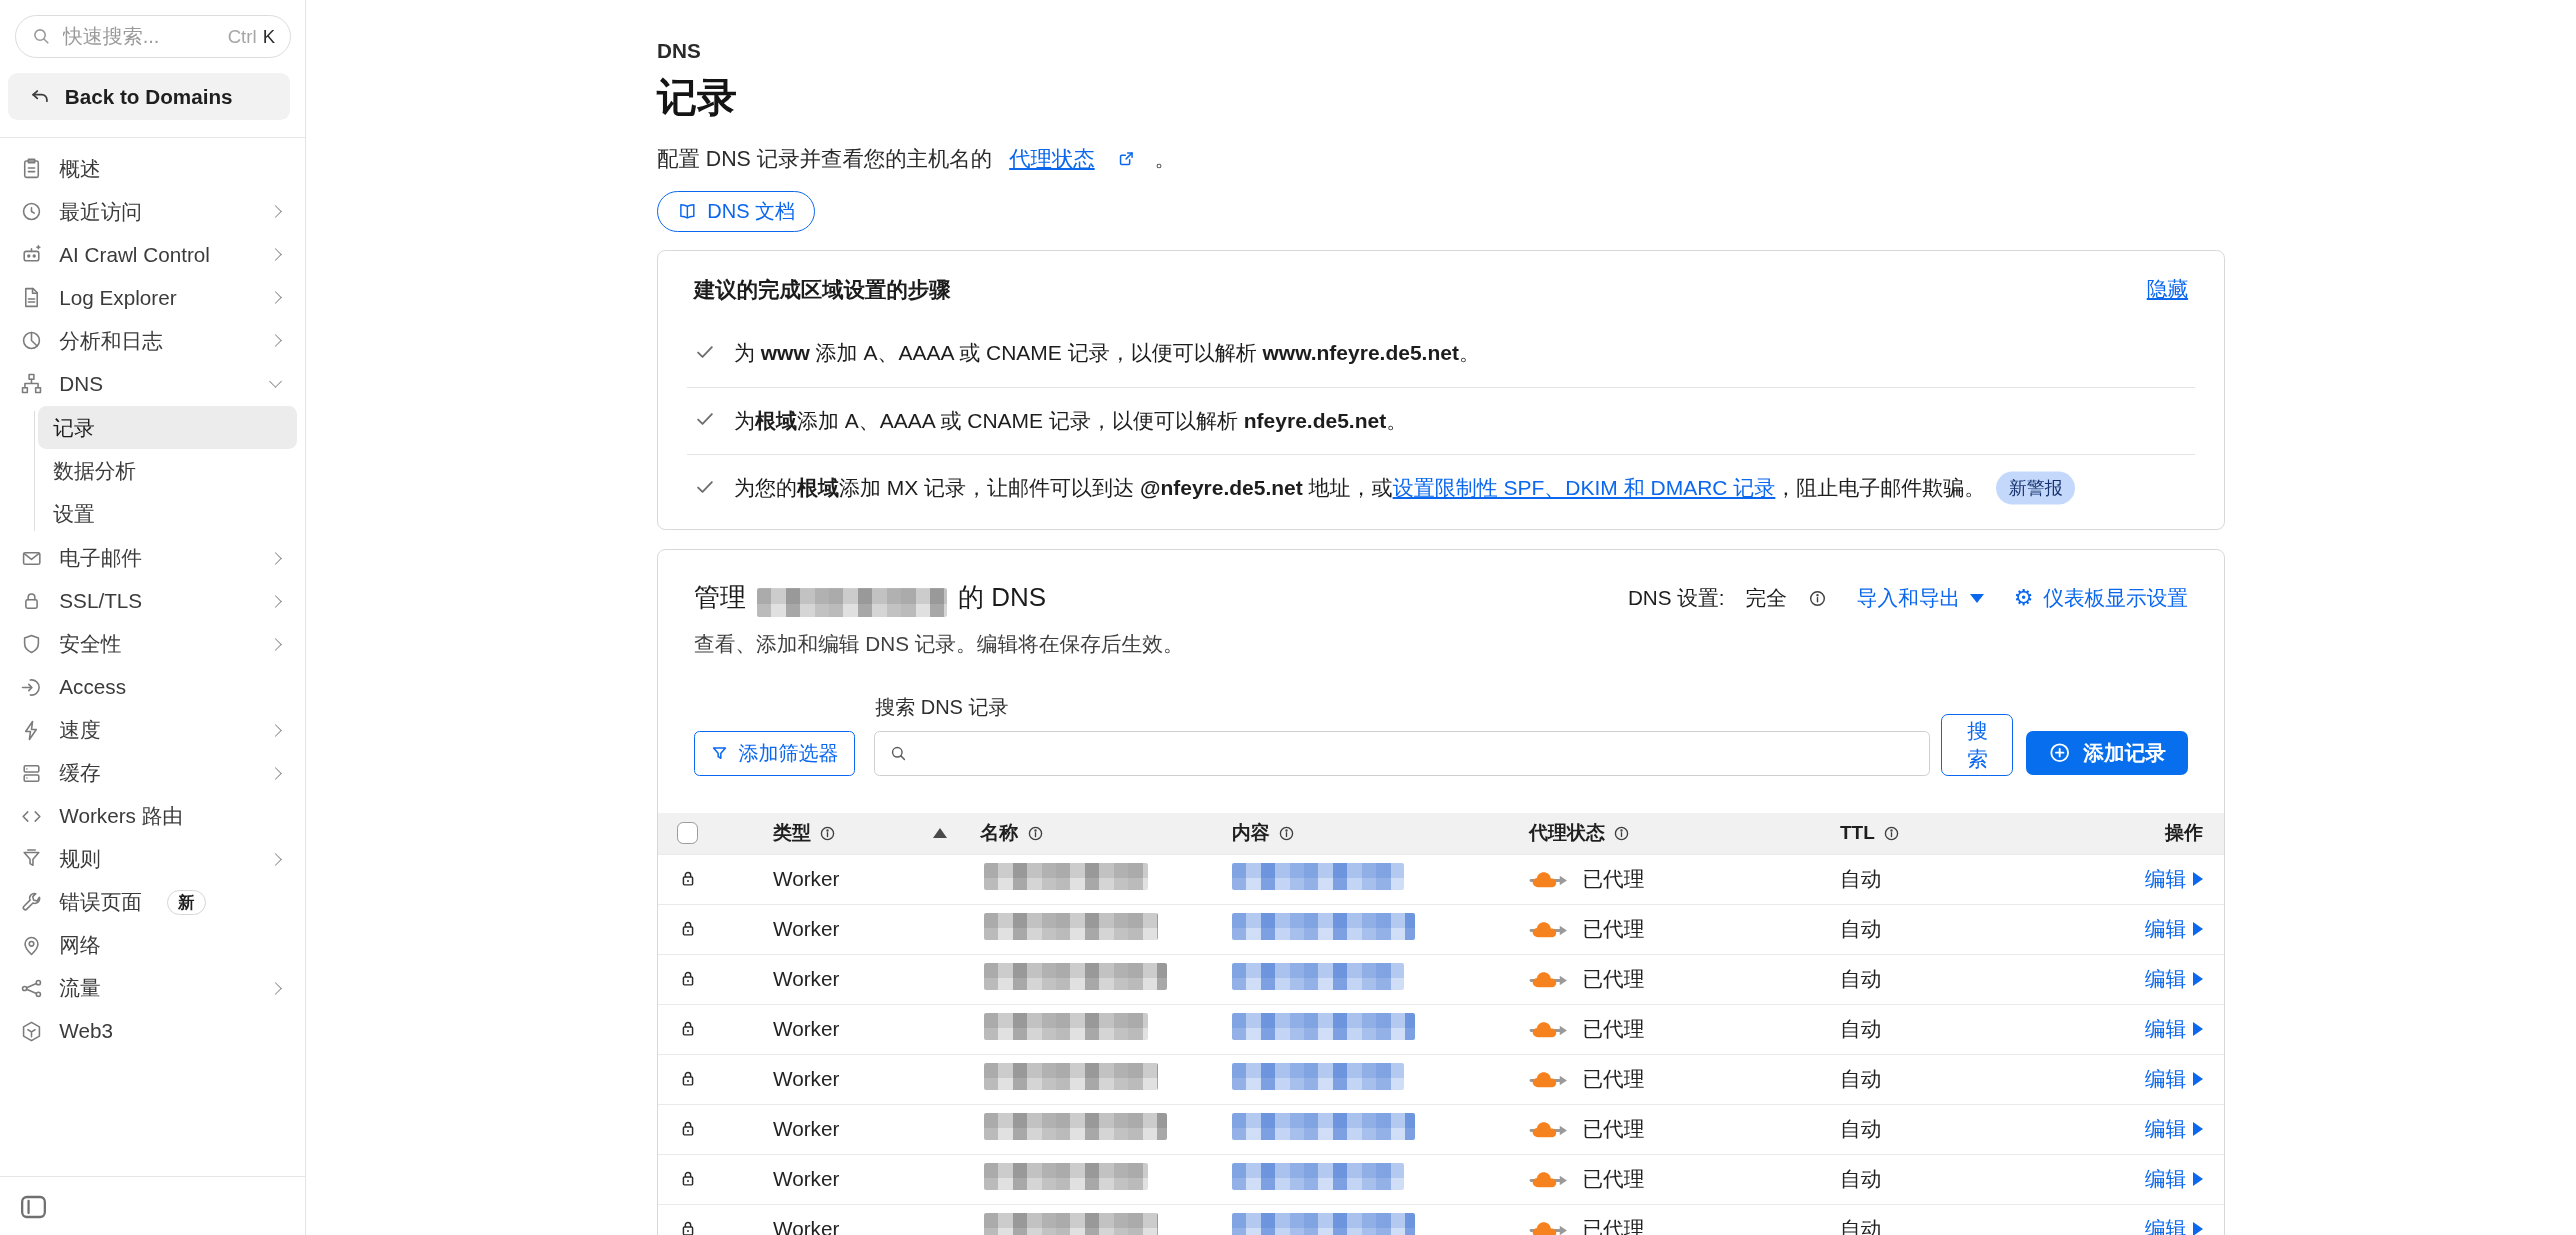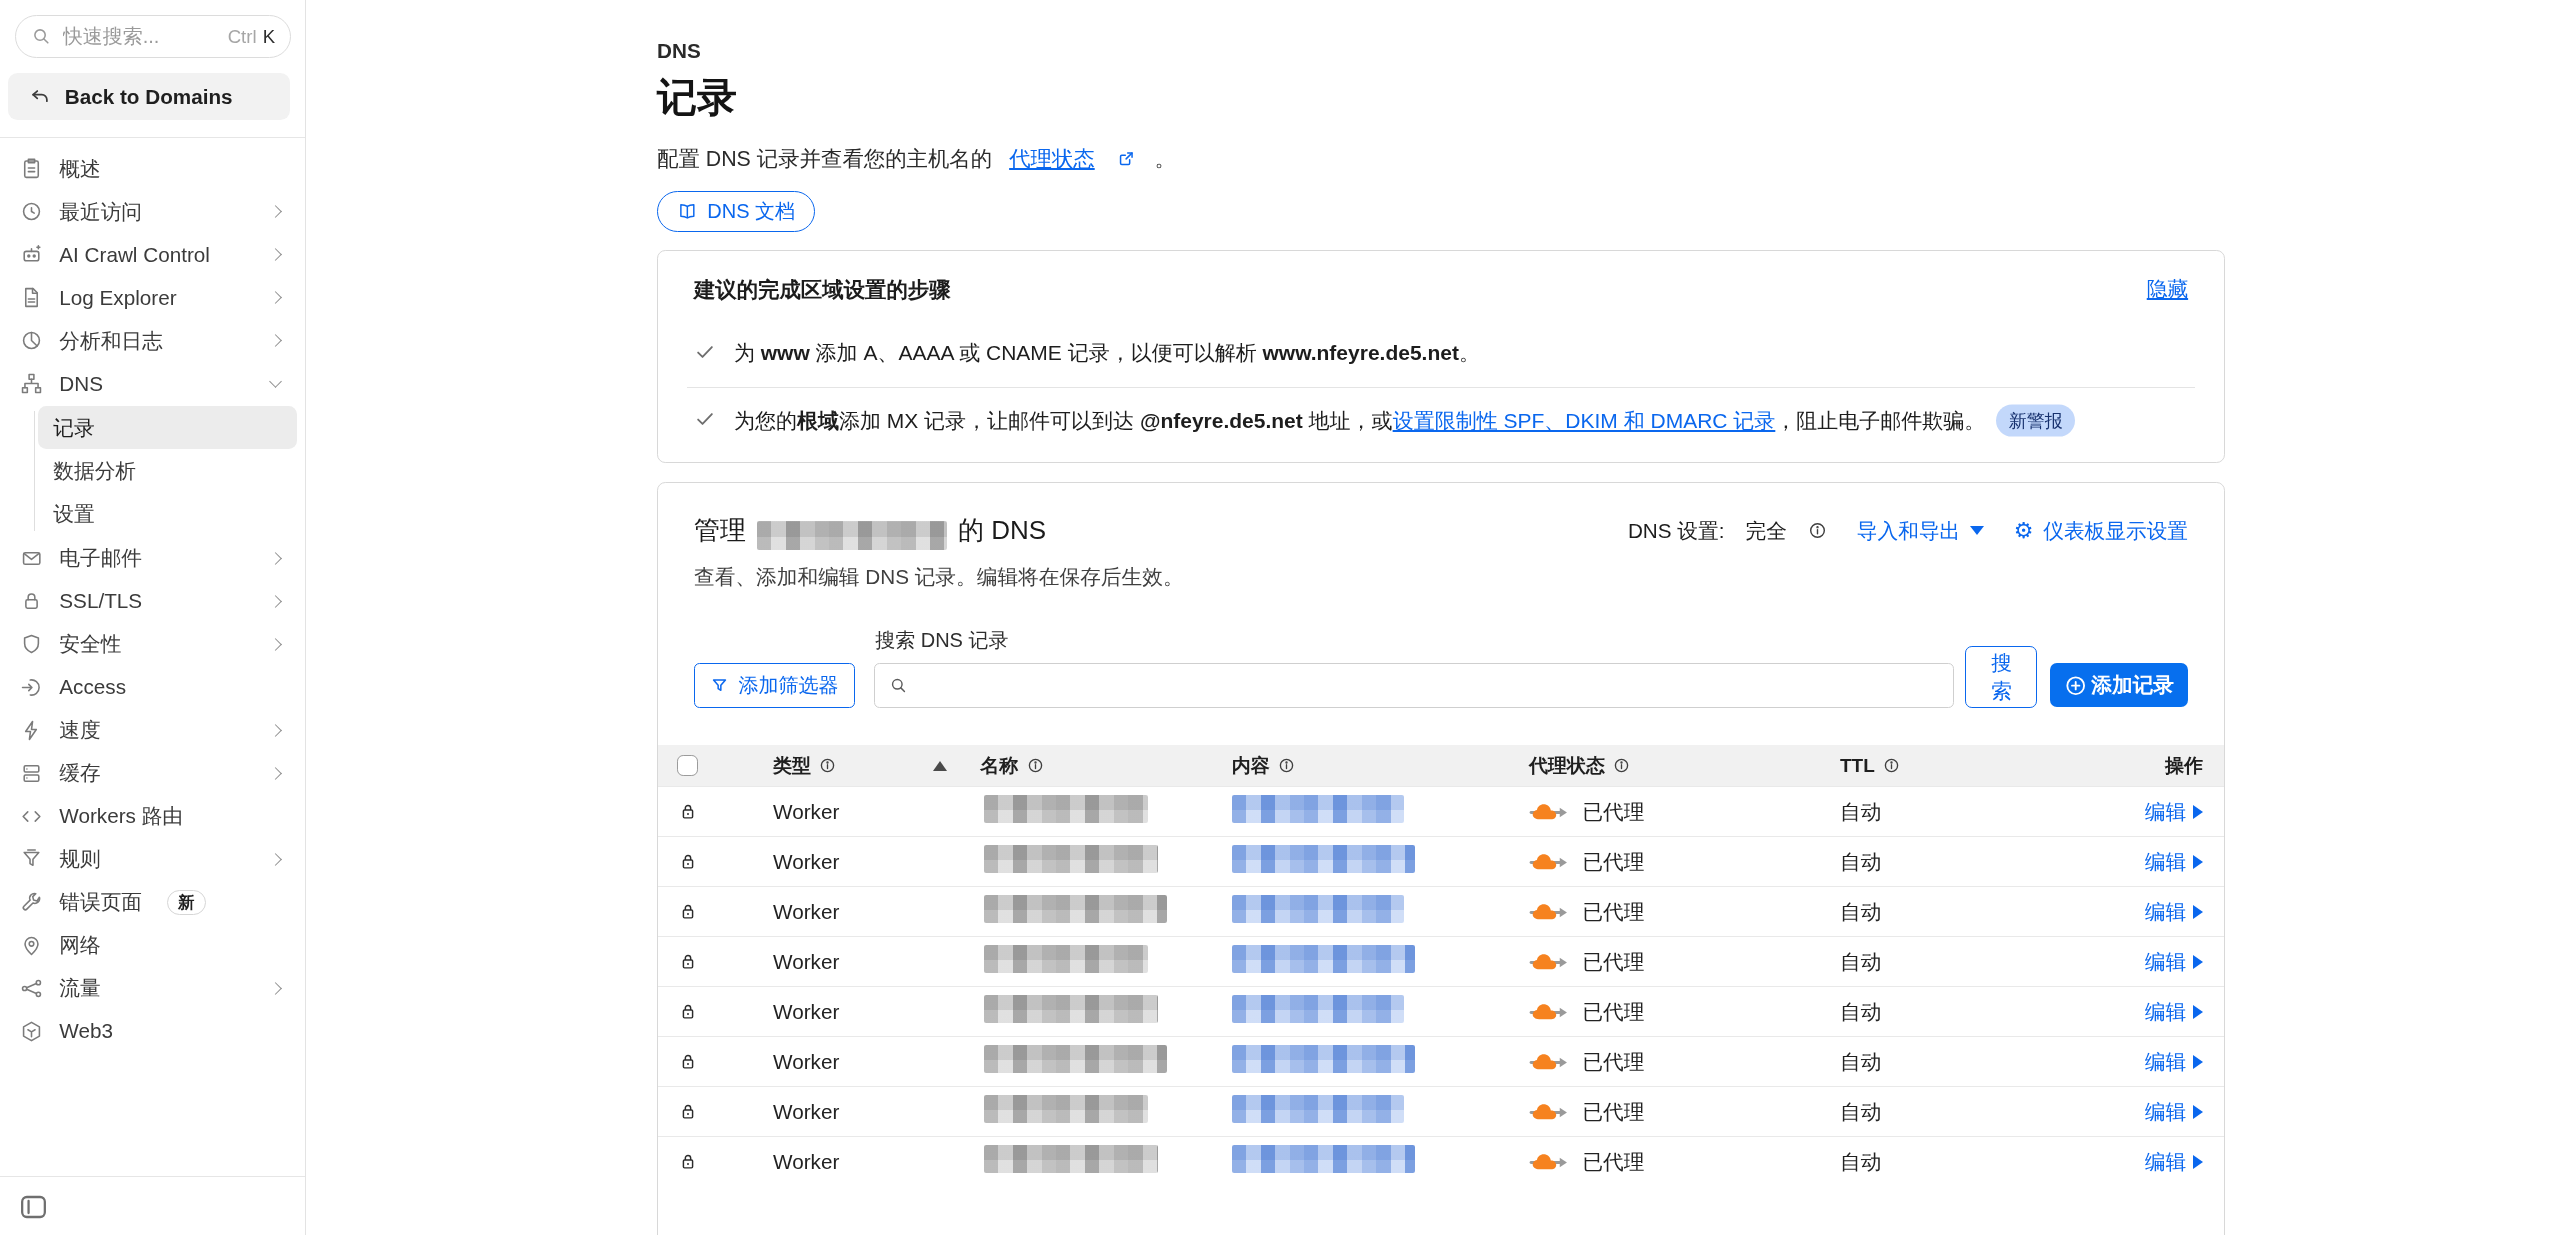--- a/index.html
+++ b/index.html
@@ -405,6 +405,14 @@
                   <path d="M4.5 12.6l4.8 4.8L19.5 6.6"></path>
                 </svg>
               </span>
+              <div><span>为</span><span class="seg-bold">根域</span><span>添加 A、AAAA 或 CNAME 记录，以便可以解析 </span><span class="seg-bold">nfeyre.de5.net</span><span>。</span></div>
+            </div>
+            <div class="step">
+              <span class="check">
+                <svg width="22" height="22" viewBox="0 0 24 24" fill="none" stroke="#6e6e6e" stroke-width="2" stroke-linecap="round" stroke-linejoin="round">
+                  <path d="M4.5 12.6l4.8 4.8L19.5 6.6"></path>
+                </svg>
+              </span>
               <div><span>为您的</span><span class="seg-bold">根域</span><span>添加 MX 记录，让邮件可以到达 </span><span class="seg-bold">@nfeyre.de5.net</span><span> 地址，或</span><a class="blue-link">设置限制性 SPF、DKIM 和 DMARC 记录</a><span>，阻止电子邮件欺骗。</span><span class="alert-badge">新警报</span></div>
             </div>
           </div>

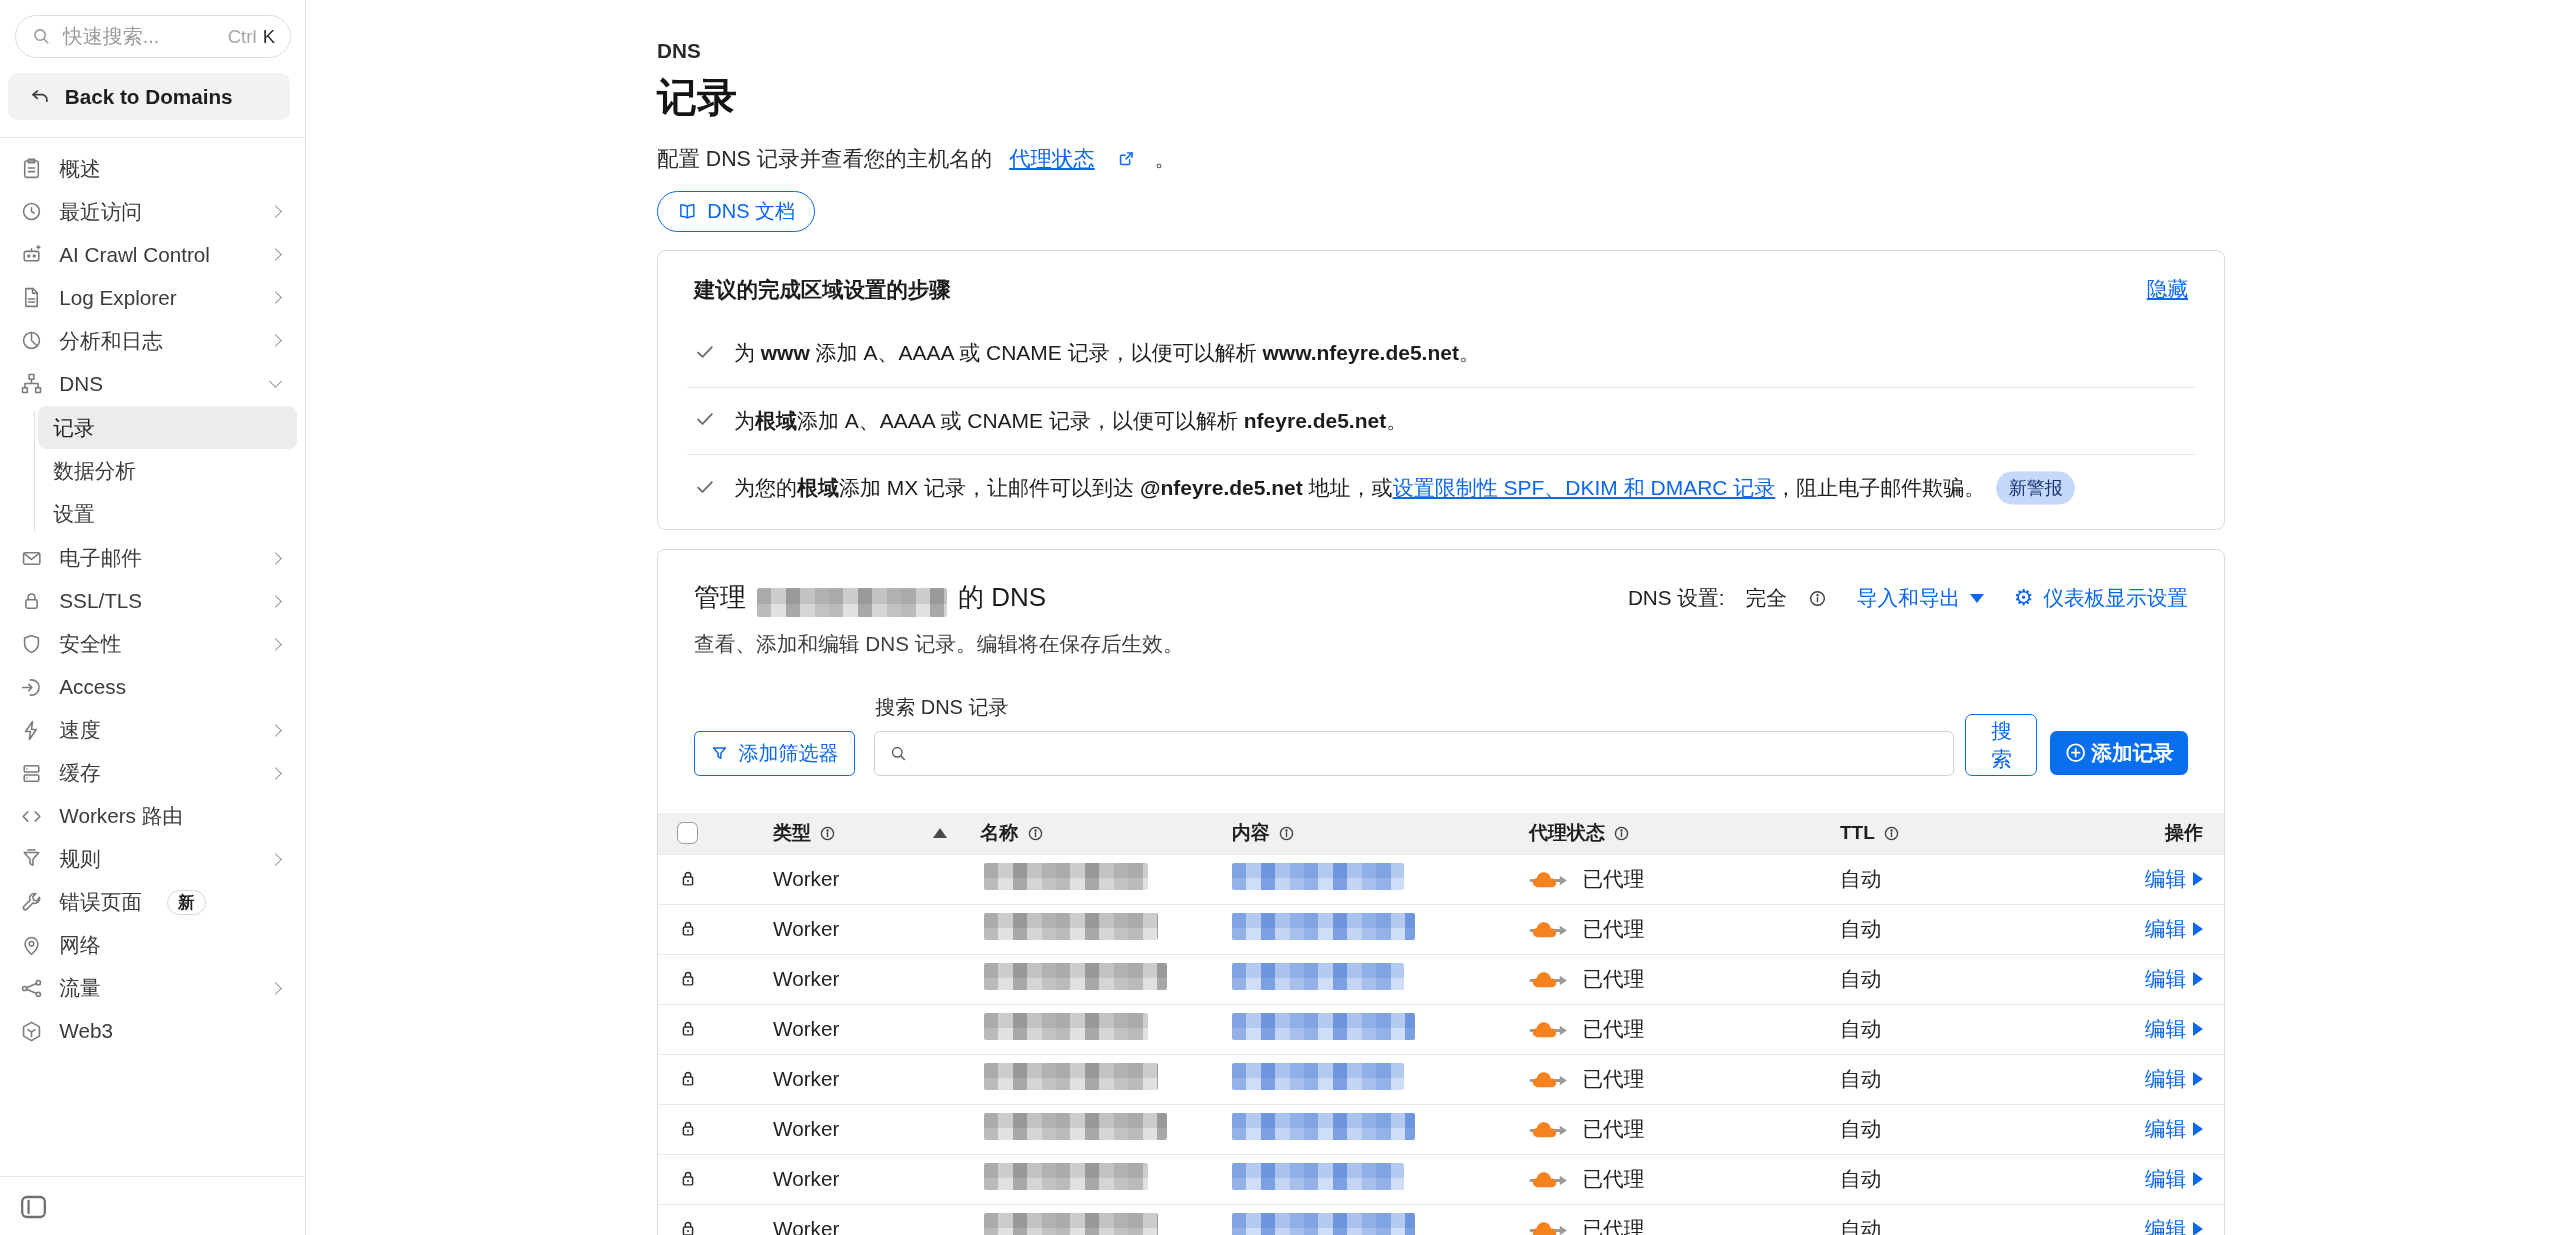--- a/index.html
+++ b/index.html
@@ -86,7 +86,7 @@
     color:var(--blue); font-size:20.7px; font-weight:500; line-height:1.35; display:flex; align-items:center;
     justify-content:center; text-align:center; word-break:break-all; padding:0 19px; cursor:pointer; flex:none; margin-left:1.4px;}
   .add-record { height:44px; background:#076fee; border:none; border-radius:6.9px; color:#fff; font-size:20.7px; font-weight:600;
-    display:flex; align-items:center; gap:4px; padding:0 14px; cursor:pointer; flex:none; margin-left:2.8px; margin-bottom:0.7px;
+    display:flex; align-items:center; gap:12px; padding:0 22px; cursor:pointer; flex:none; margin-left:2.8px; margin-bottom:0.7px;
     font-family:inherit; }
 
   

